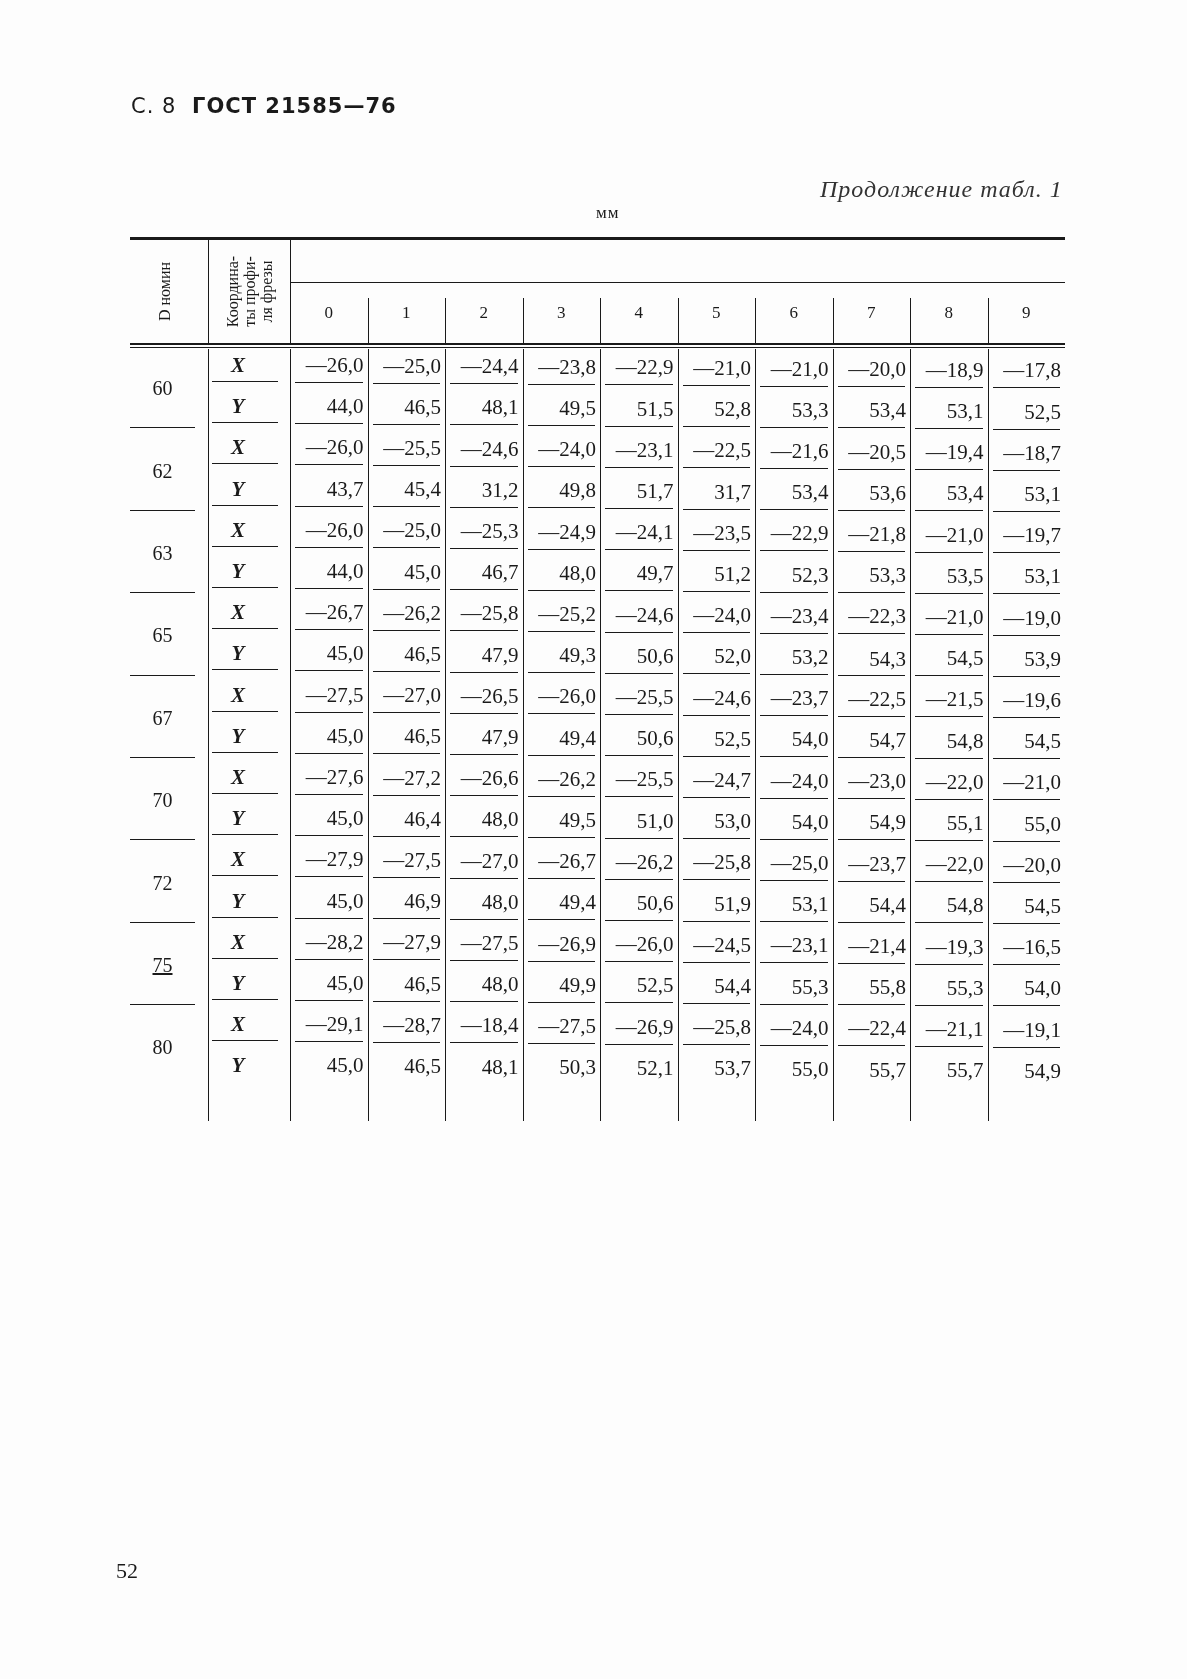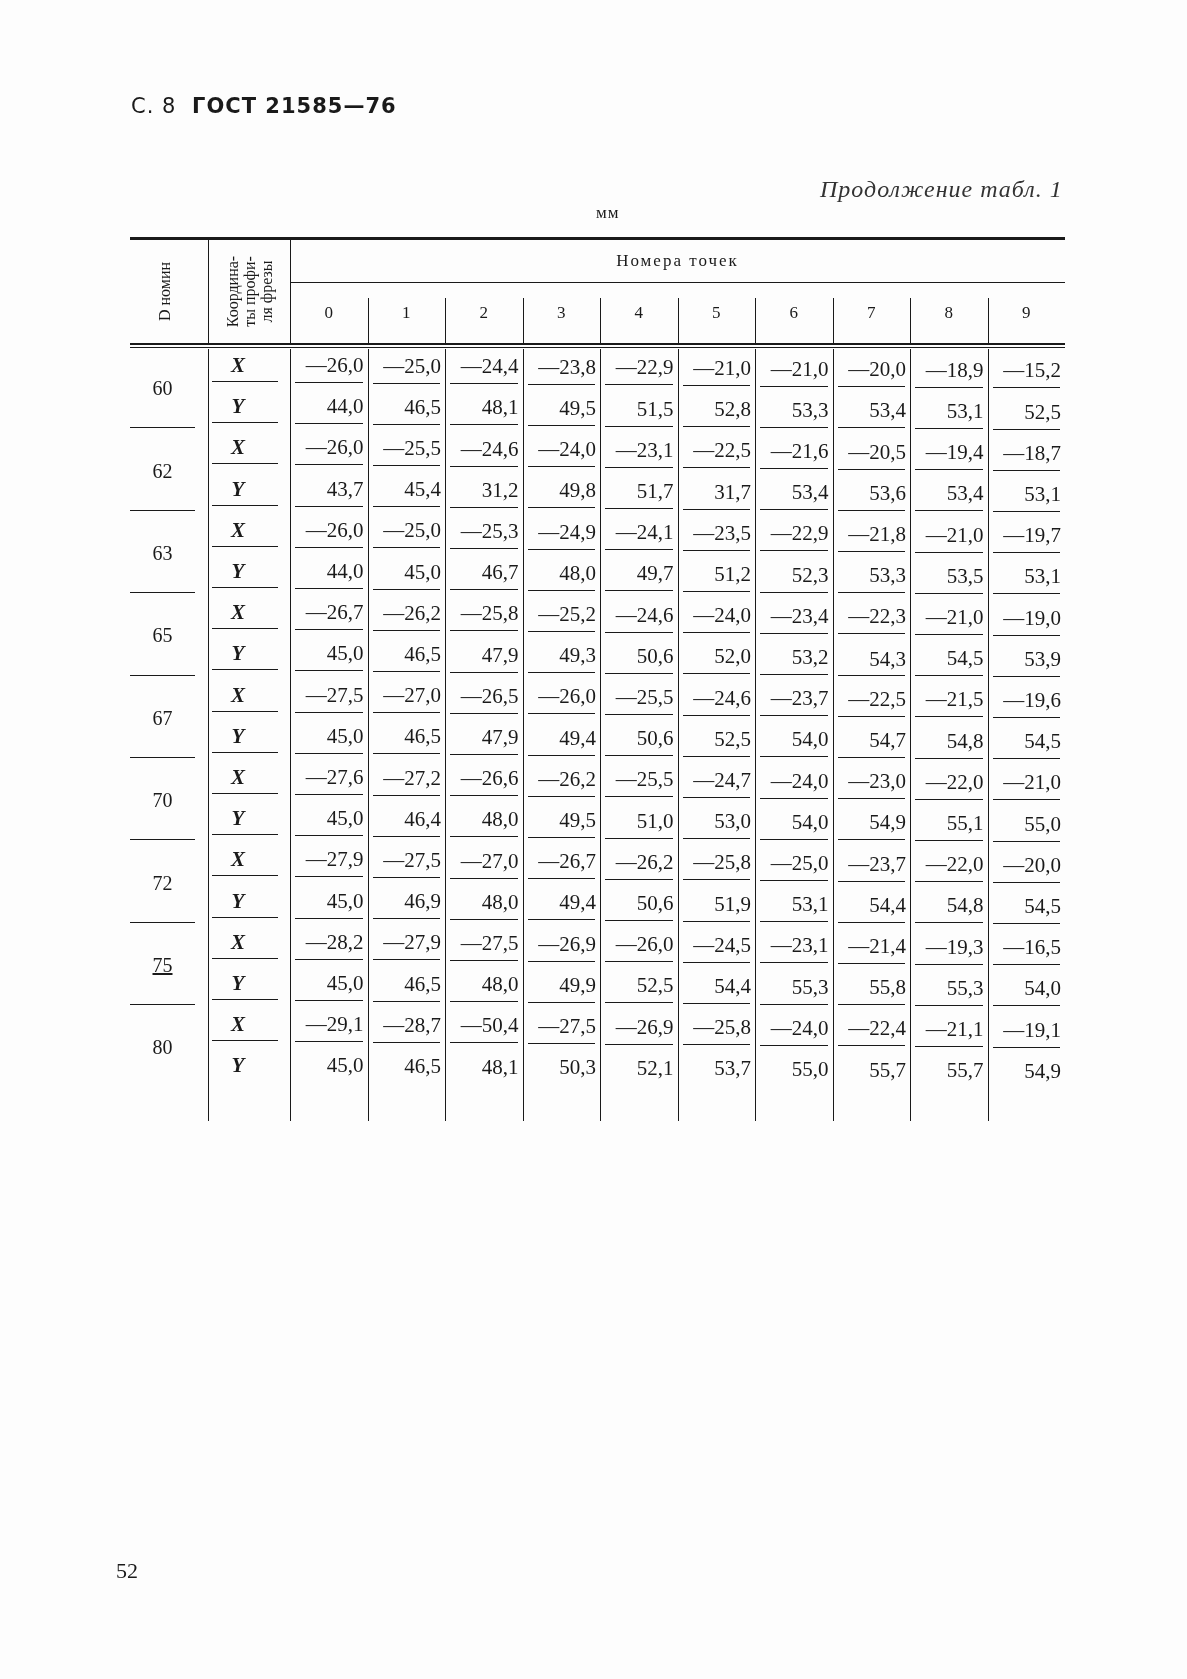--- a/index.html
+++ b/index.html
@@ -52,7 +52,6 @@
       <div class="vtext" style="width:100px;white-space:normal;">Координа-ты профи-ля фрезы</div>
     </div>
     <div class="vline" style="left:160px;top:0;height:103px;"></div>
-    <div class="group-label">Номера точек</div>
     <div class="group-rule"></div>
     <div class="head-bottom"></div>
   <div class="col-num" style="left: 160px; width: 77.5px;">0</div>

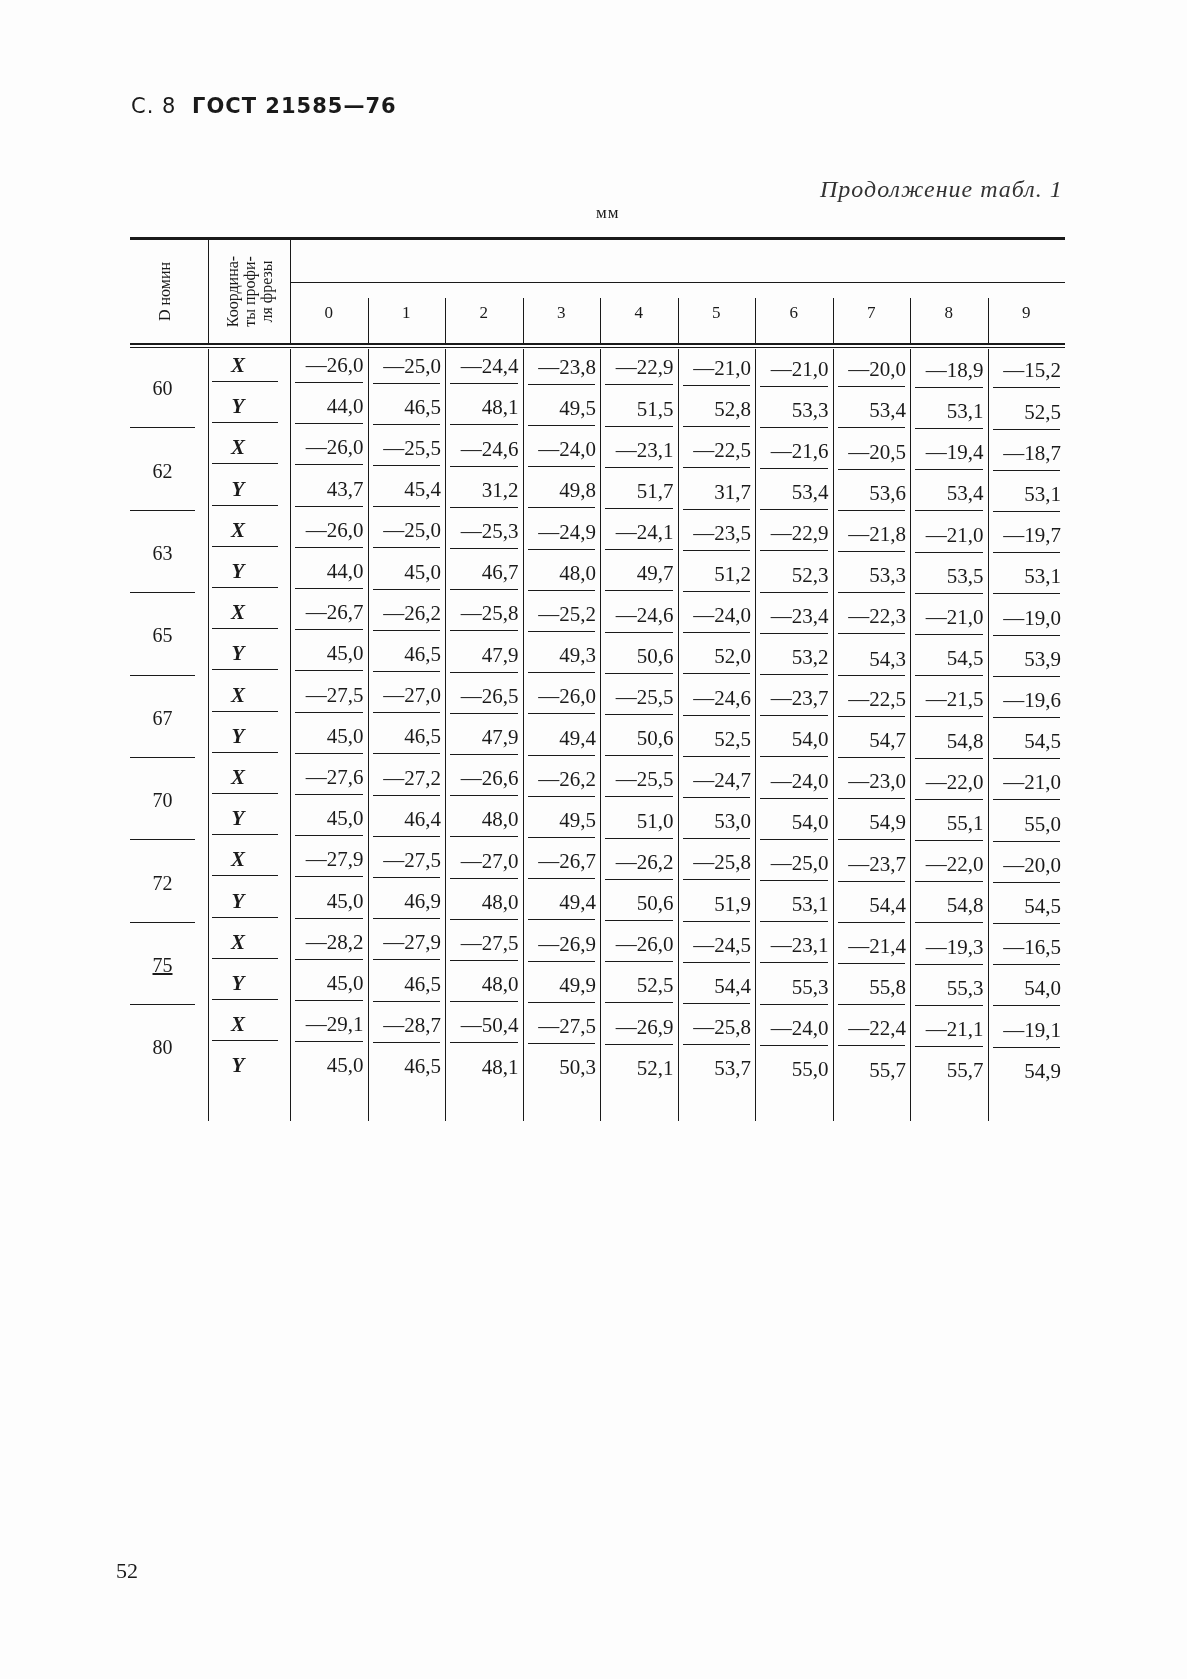--- a/index.html
+++ b/index.html
@@ -109,7 +109,7 @@
         <div class="uline" style="left: 707.5px; width: 67.5px; top: 37.2px;"></div>
         <div class="cell" style="left: 780px; width: 77.5px; top: 8.8px;">—18,9</div>
         <div class="uline" style="left: 785px; width: 67.5px; top: 37.8px;"></div>
-        <div class="cell" style="left: 857.5px; width: 77.5px; top: 9.4px;">—15,2</div>
+        <div class="cell" style="left: 857.5px; width: 77.5px; top: 9.4px;">—17,8</div>
         <div class="uline" style="left: 862.5px; width: 67.5px; top: 38.4px;"></div>
       </div>
       <div class="row" style="top: 41.2px; left: 0px; width: 935px;">

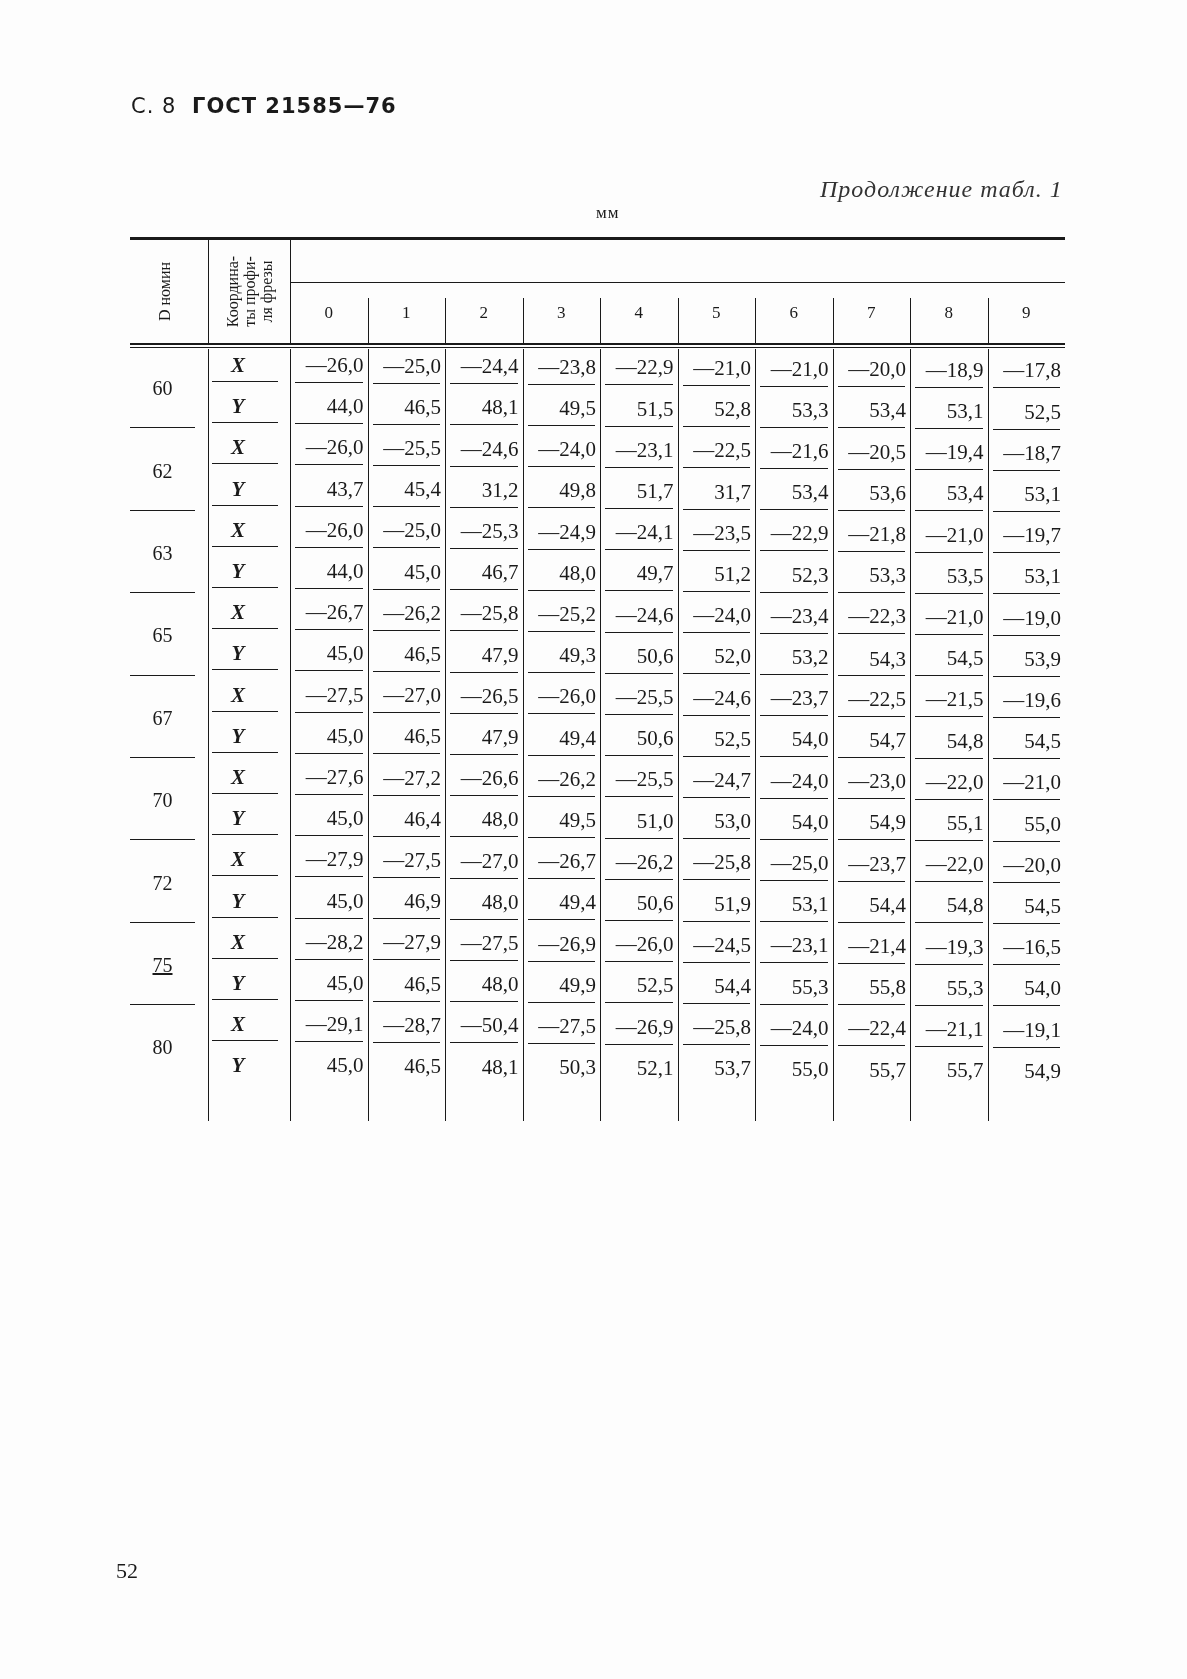--- a/index.html
+++ b/index.html
@@ -494,7 +494,7 @@
         <div class="uline" style="left: 165px; width: 67.5px; top: 33px;"></div>
         <div class="cell" style="left: 237.5px; width: 77.5px; top: 4.6px;">—28,7</div>
         <div class="uline" style="left: 242.5px; width: 67.5px; top: 33.6px;"></div>
-        <div class="cell" style="left: 315px; width: 77.5px; top: 5.2px;">—50,4</div>
+        <div class="cell" style="left: 315px; width: 77.5px; top: 5.2px;">—18,4</div>
         <div class="uline" style="left: 320px; width: 67.5px; top: 34.2px;"></div>
         <div class="cell" style="left: 392.5px; width: 77.5px; top: 5.8px;">—27,5</div>
         <div class="uline" style="left: 397.5px; width: 67.5px; top: 34.8px;"></div>

